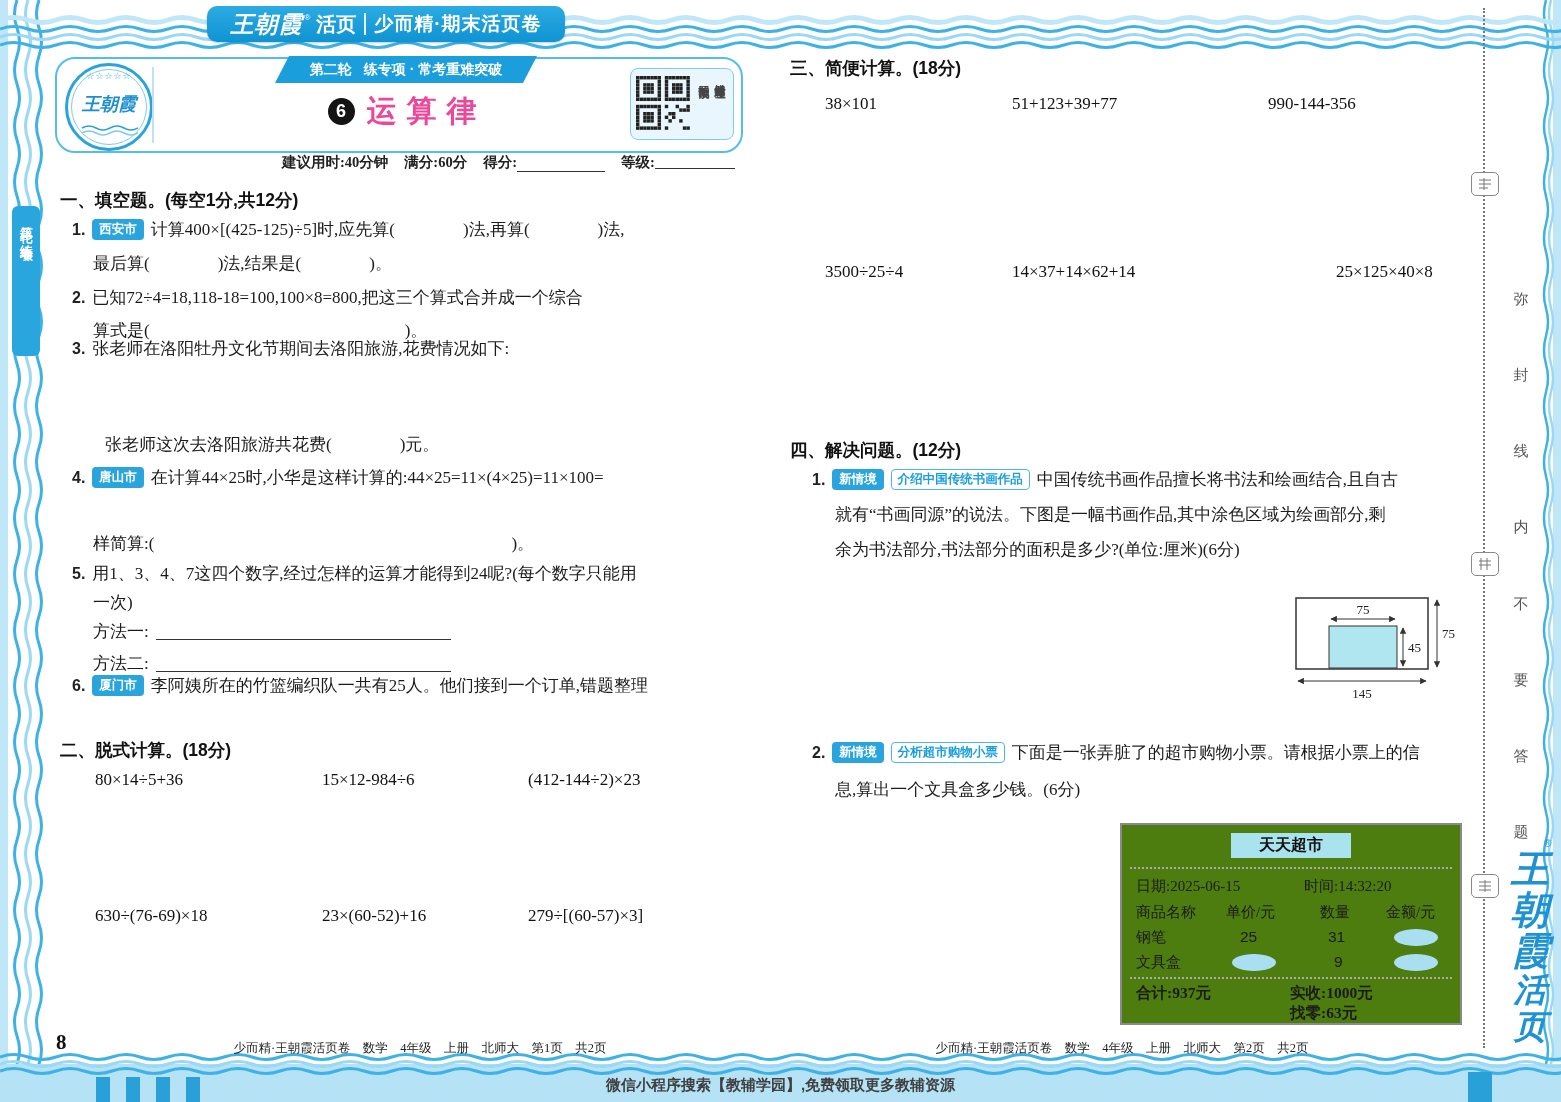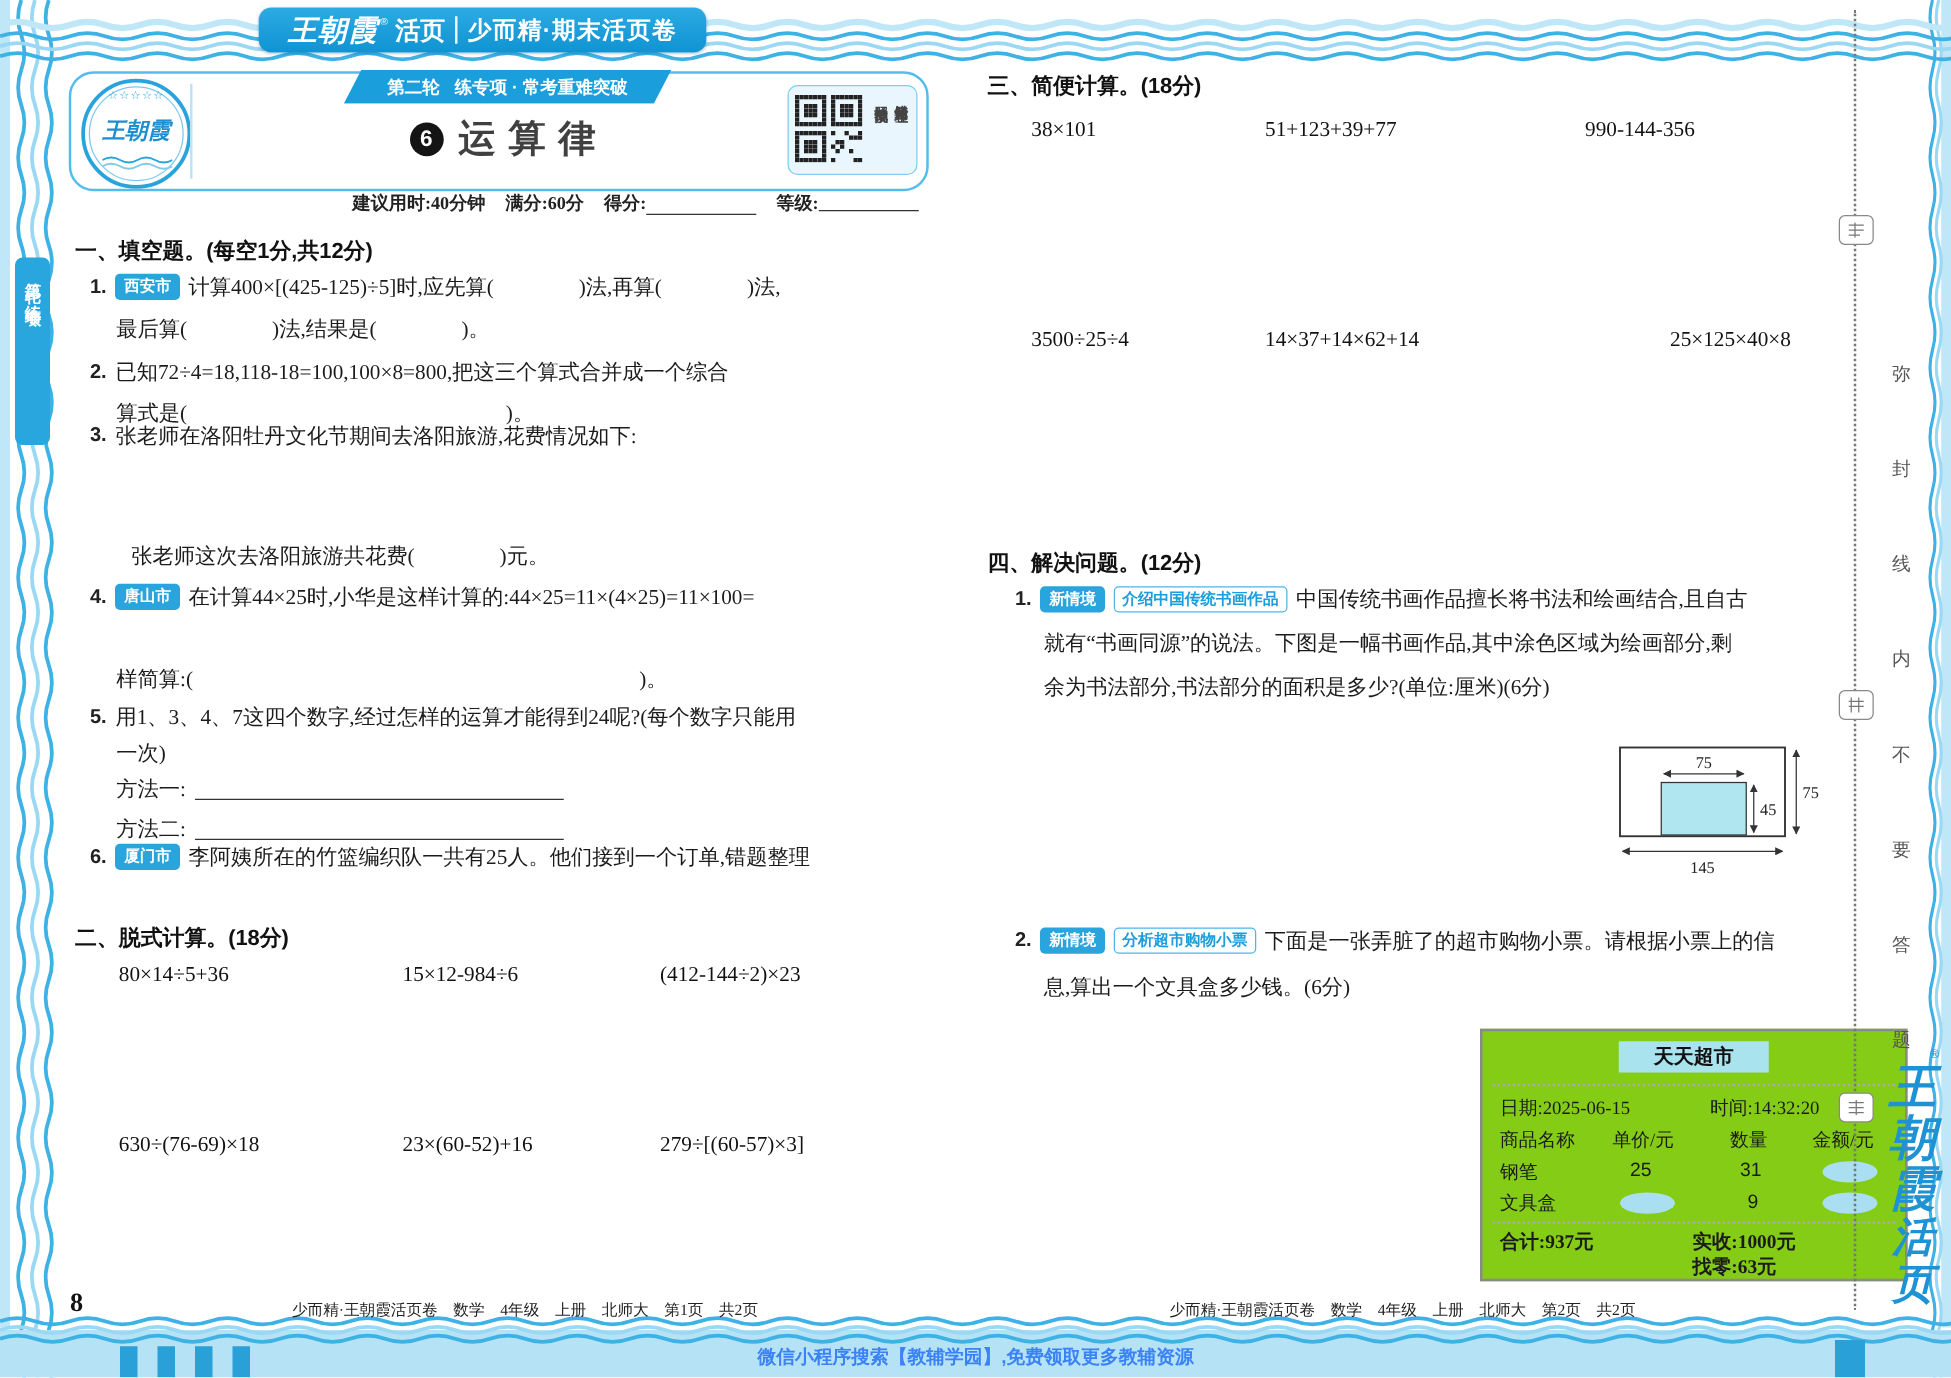--- a/index.html
+++ b/index.html
@@ -34,7 +34,7 @@
     justify-content:center;gap:12px;}
   .circle-num{width:27px;height:27px;border-radius:50%;background:#141414;color:#fff;
     font:bold 18px "Liberation Sans",sans-serif;display:inline-flex;align-items:center;justify-content:center;}
-  .lesson-name{font:bold 30px "Liberation Sans",sans-serif;letter-spacing:10px;color:#404040;}
+  .lesson-name{font:bold 30px "Liberation Sans",sans-serif;letter-spacing:10px;color:#ec4899;}
   .qr-box{position:absolute;left:573px;top:9px;width:102px;height:70px;background:#e9f6fd;
     border:1.5px solid #7fcdf0;border-radius:8px;}
   #qr{position:absolute;left:5px;top:7px;}

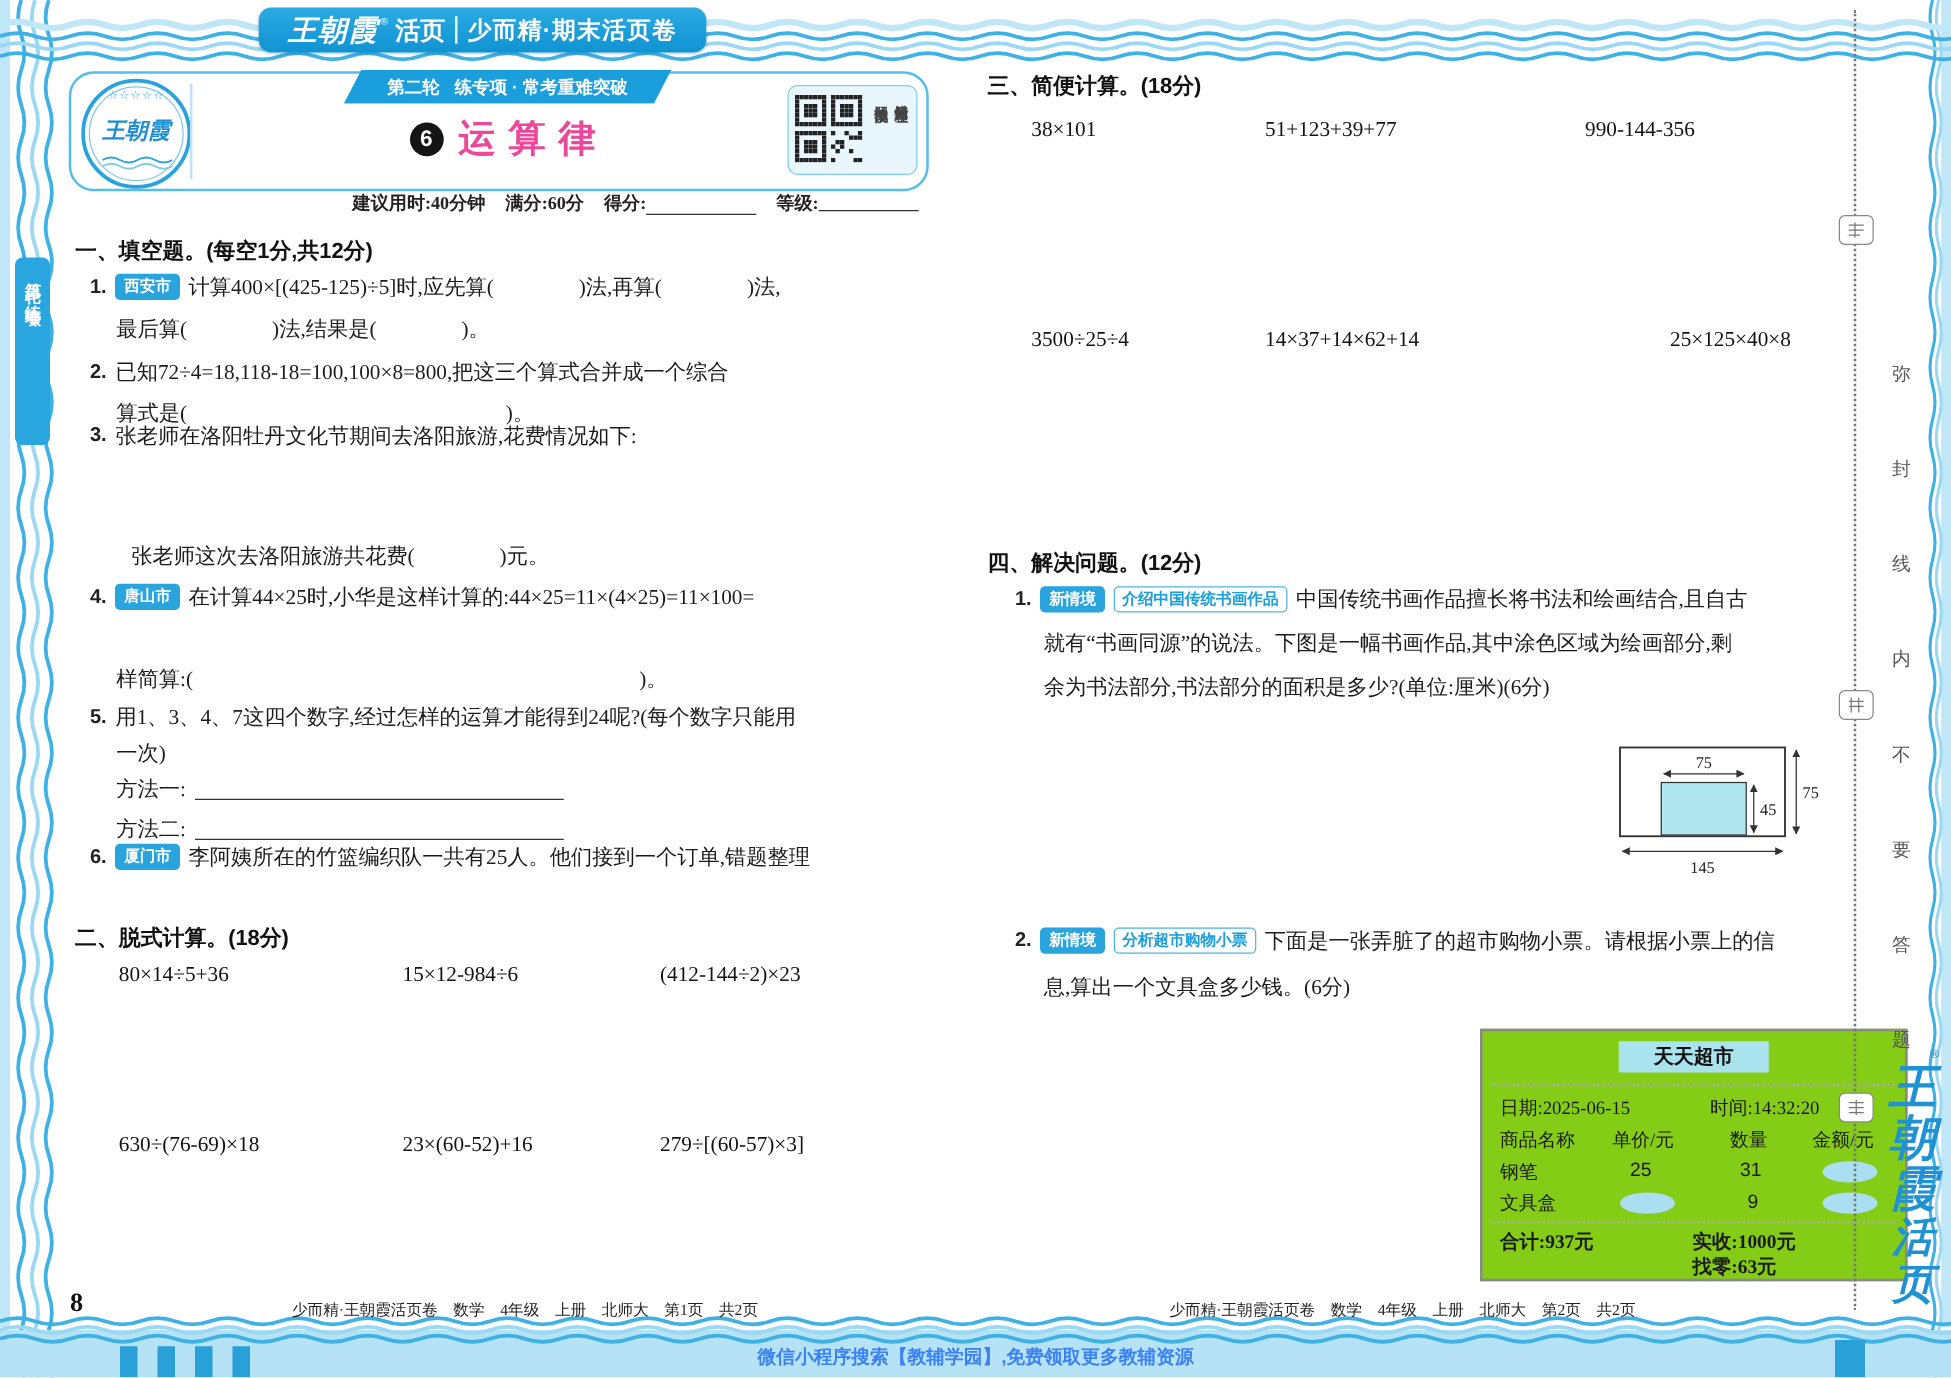--- a/index.html
+++ b/index.html
@@ -62,7 +62,7 @@
   .diagram{position:absolute;left:1276px;top:586px;}
   .dimtext{font:13px "Liberation Serif",serif;fill:#222;}
   
-  .receipt{position:absolute;left:1184px;top:823px;width:338px;height:198px;background:#84cc16;
+  .receipt{position:absolute;left:1120px;top:823px;width:338px;height:198px;background:#4d7c0f;
     border:2px solid #8a8a8a;}
   .rc-title{position:absolute;left:50%;transform:translateX(-50%);top:8px;background:#a9e3ee;
     padding:2px 28px;font:bold 16px "Liberation Sans",sans-serif;color:#111;white-space:nowrap;}

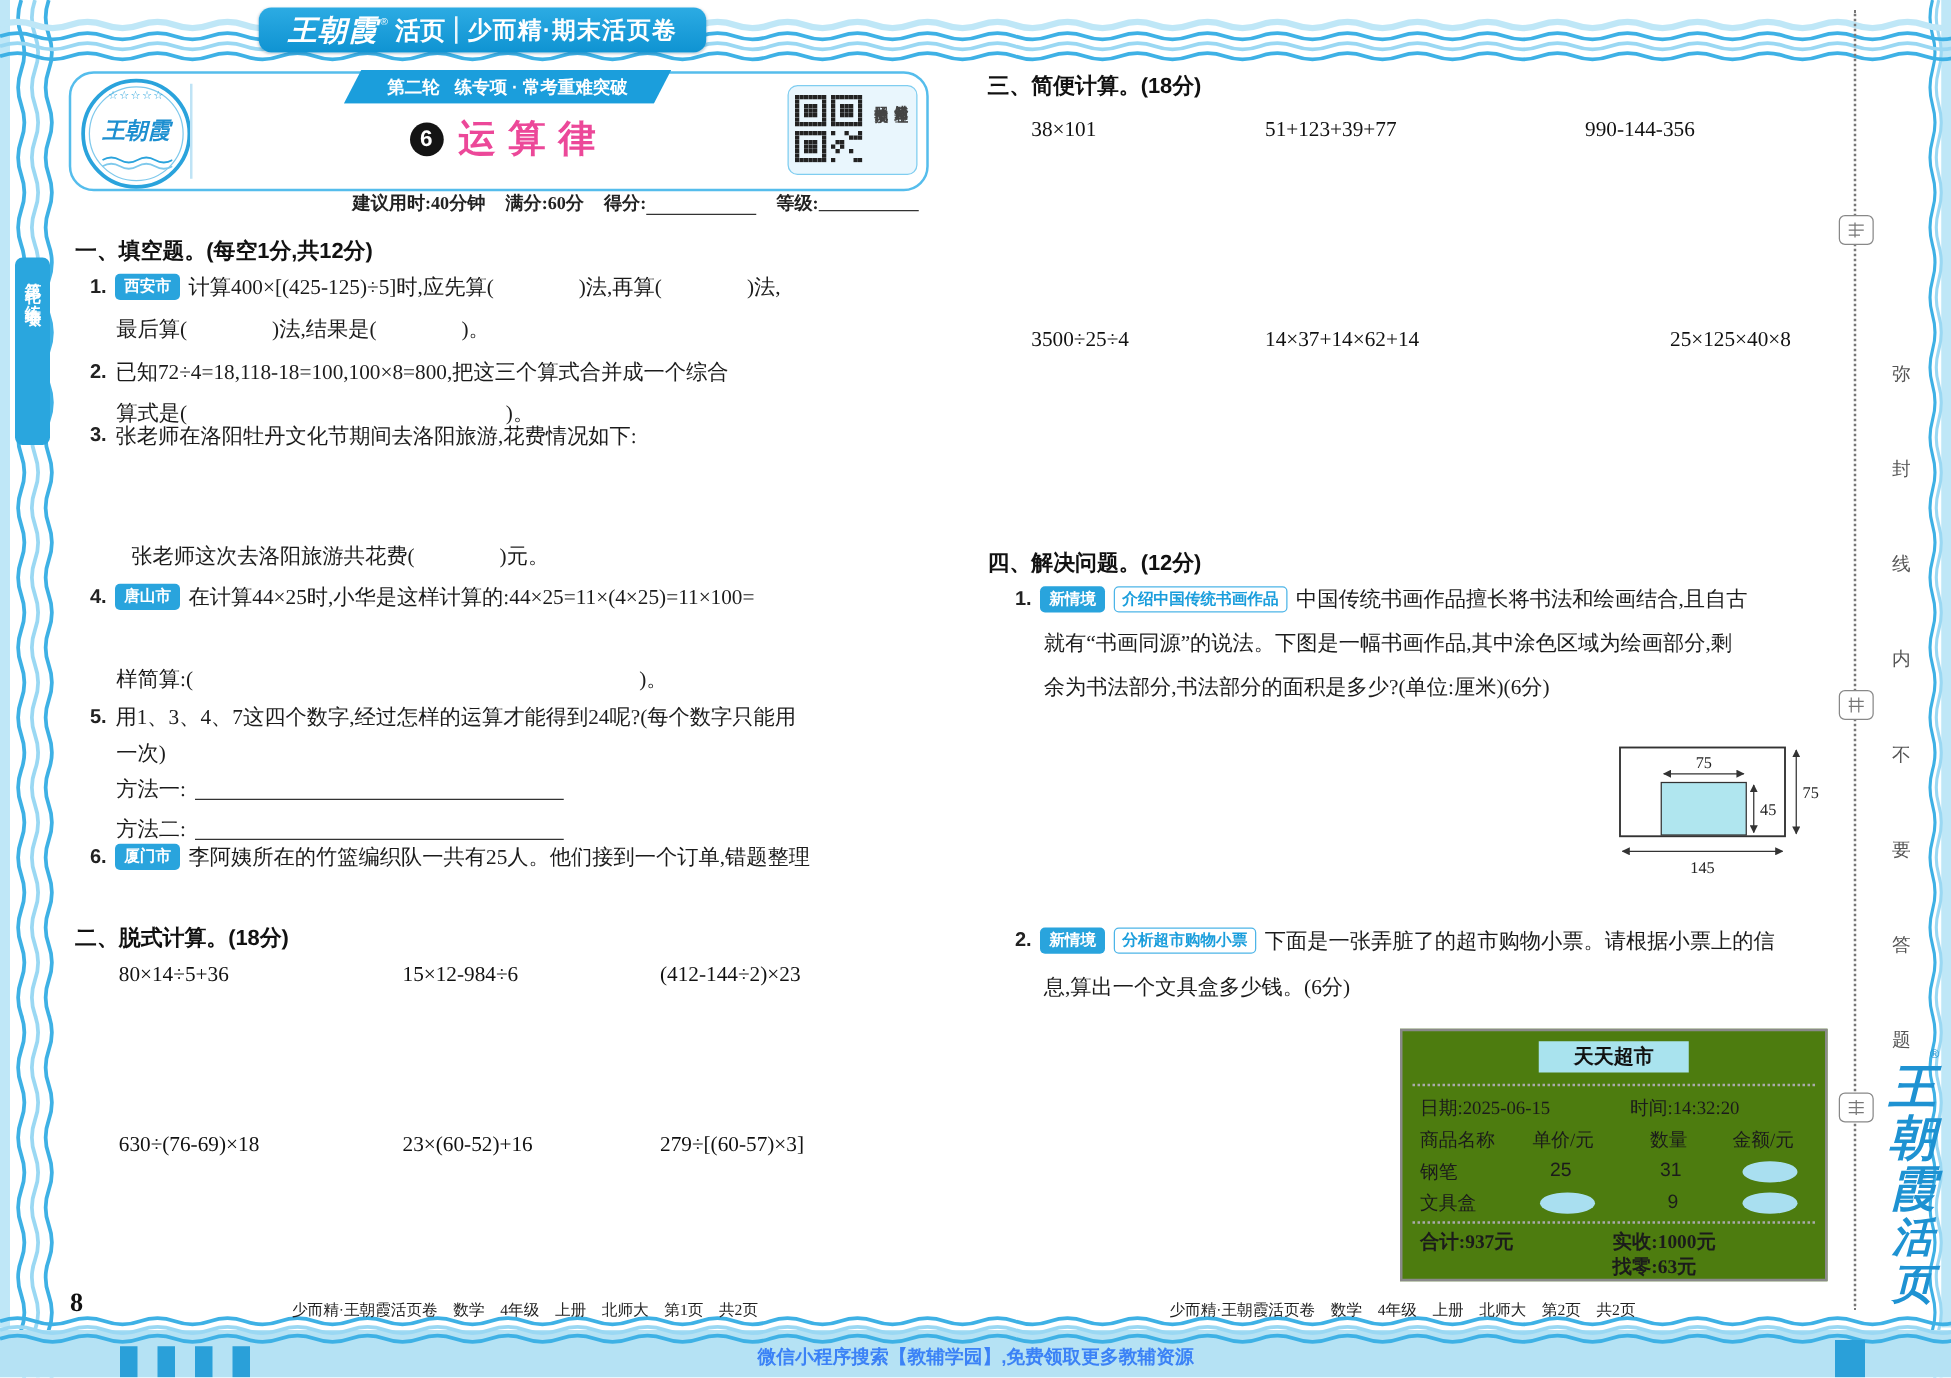--- a/index.html
+++ b/index.html
@@ -93,7 +93,7 @@
     font:12.5px "Liberation Serif",serif;color:#222;white-space:pre;}
   .page-no{position:absolute;left:56px;top:1030px;font:bold 21px "Liberation Serif",serif;color:#111;}
   .promo{position:absolute;left:0;top:1076px;width:1561px;text-align:center;z-index:2;
-    font:bold 15px "Liberation Sans",sans-serif;color:#3b82f6;}
+    font:bold 15px "Liberation Sans",sans-serif;color:#404040;}
   .bind-bar{position:absolute;top:1077px;width:14px;height:25px;background:#2aa0d9;z-index:2;}
   .corner-rect{position:absolute;left:1468px;top:1072px;width:24px;height:30px;background:#2aa0d9;z-index:2;}
 </style>

